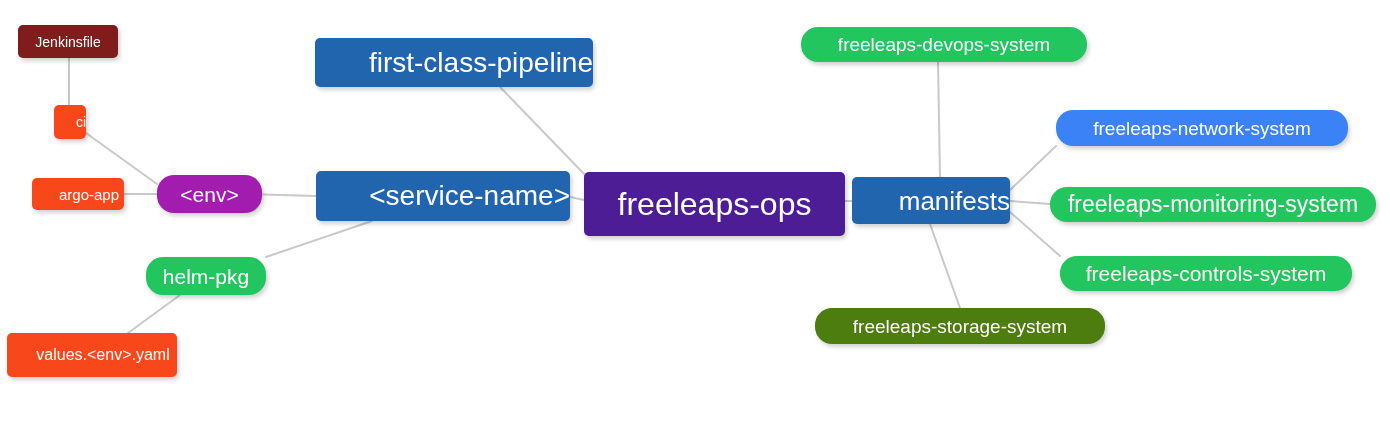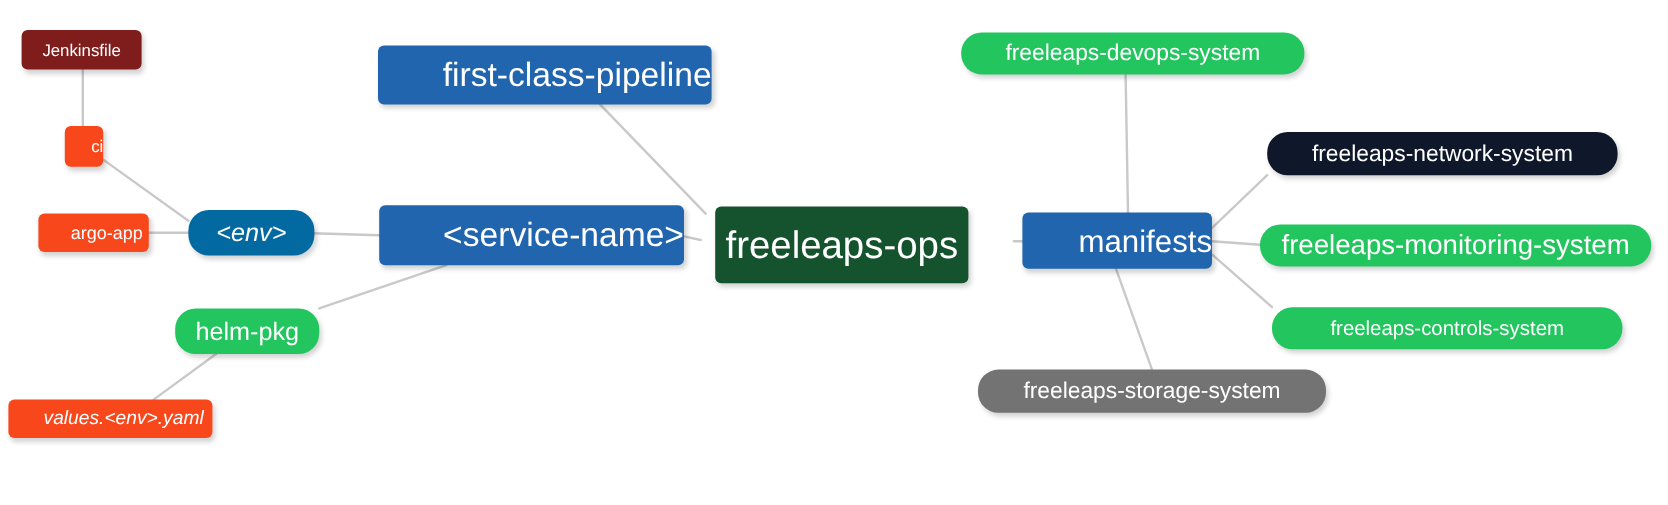--- a/index.html
+++ b/index.html
@@ -97,7 +97,7 @@
       <div class="node n-green" style="left: 801px; top: 27px; width: 286px; height: 35px; font-size: 19px; background: rgb(34, 197, 94);">
         <span>freeleaps-devops-system</span>
       </div>
-      <div class="node n-green" style="left: 1056px; top: 110px; width: 292px; height: 36px; font-size: 19px; background: #0f172a;">
+      <div class="node n-green" style="left: 1056px; top: 110px; width: 292px; height: 36px; font-size: 19px; background: #3b82f6;">
         <span>freeleaps-network-system</span>
       </div>
       <div class="node n-green" style="left: 1050px; top: 187px; width: 326px; height: 35px; font-size: 23px; background: rgb(34, 197, 94);">

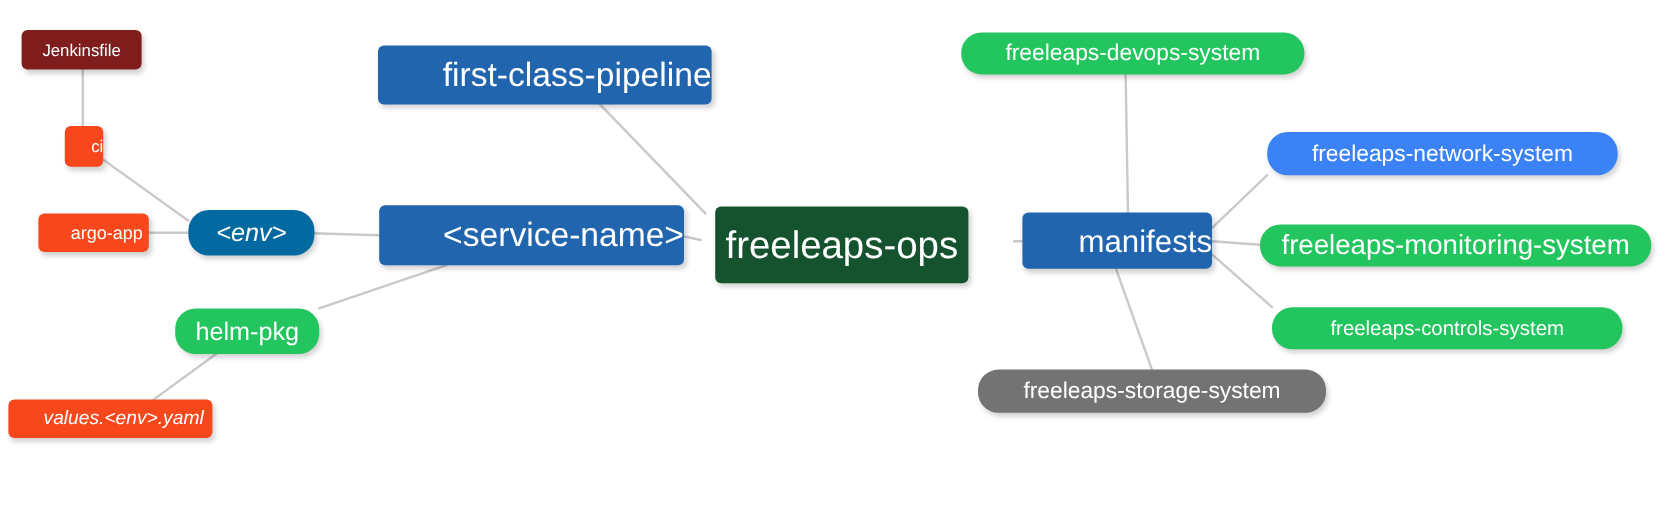--- a/index.html
+++ b/index.html
@@ -73,7 +73,7 @@
       <div class="node n-red" style="left: 32px; top: 178px; width: 92px; height: 32px; font-size: 15px; background: rgb(249, 71, 28);">
         <span>argo-app</span>
       </div>
-      <div class="node n-green" style="left: 157px; top: 175px; width: 105px; height: 38px; font-size: 21px; background: #0369a1; font-style: italic;">
+      <div class="node n-green" style="left: 157px; top: 175px; width: 105px; height: 38px; font-size: 21px; background: #a21caf;">
         <span>&lt;env&gt;</span>
       </div>
       <div class="node n-green" style="left: 146px; top: 257px; width: 120px; height: 38px; font-size: 21px; background: rgb(34, 197, 94);">

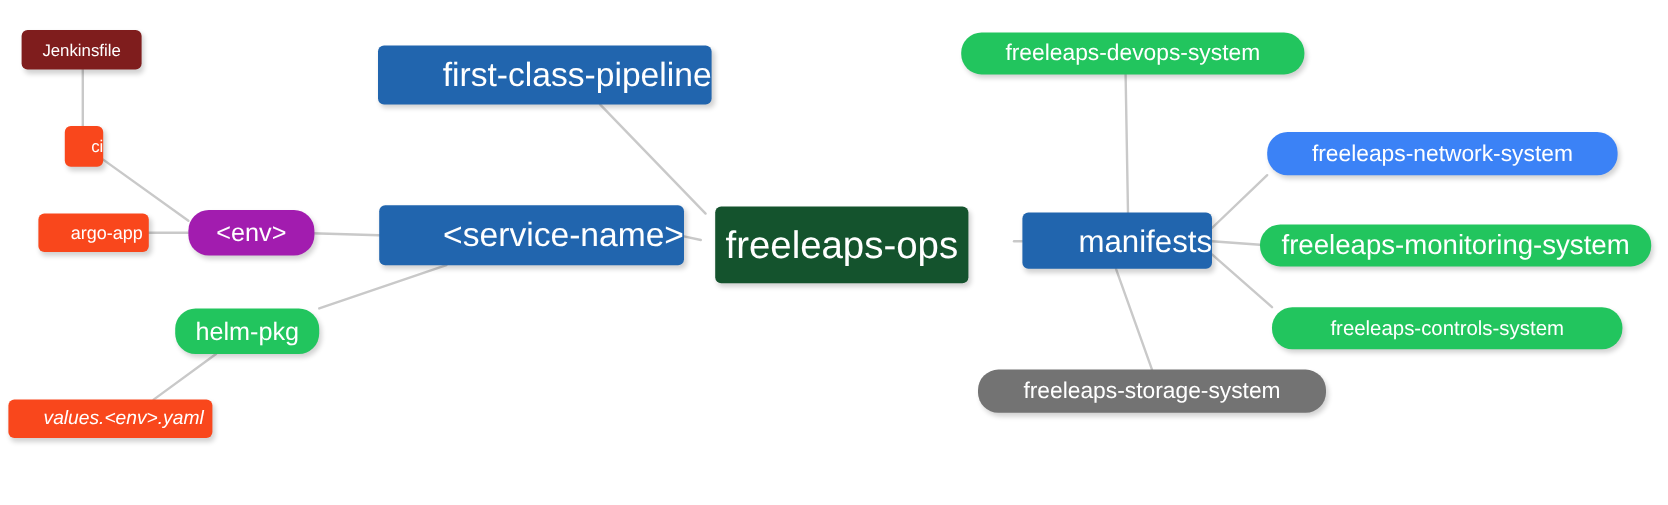--- a/index.html
+++ b/index.html
@@ -88,7 +88,7 @@
       <div class="node n-blue" style="left: 316px; top: 171px; width: 254px; height: 50px; font-size: 28px; background: rgb(33, 101, 174);">
         <span>&lt;service-name&gt;</span>
       </div>
-      <div class="node n-root" style="left: 584px; top: 172px; width: 211px; height: 64px; font-size: 32px; background: #14532d; margin-left: 12px;">
+      <div class="node n-root" style="left: 584px; top: 172px; width: 261px; height: 64px; font-size: 32px; background: #4c1d95;">
         <span>freeleaps-ops</span>
       </div>
       <div class="node n-blue" style="left: 852px; top: 177px; width: 158px; height: 47px; font-size: 26px; background: rgb(33, 101, 174);">

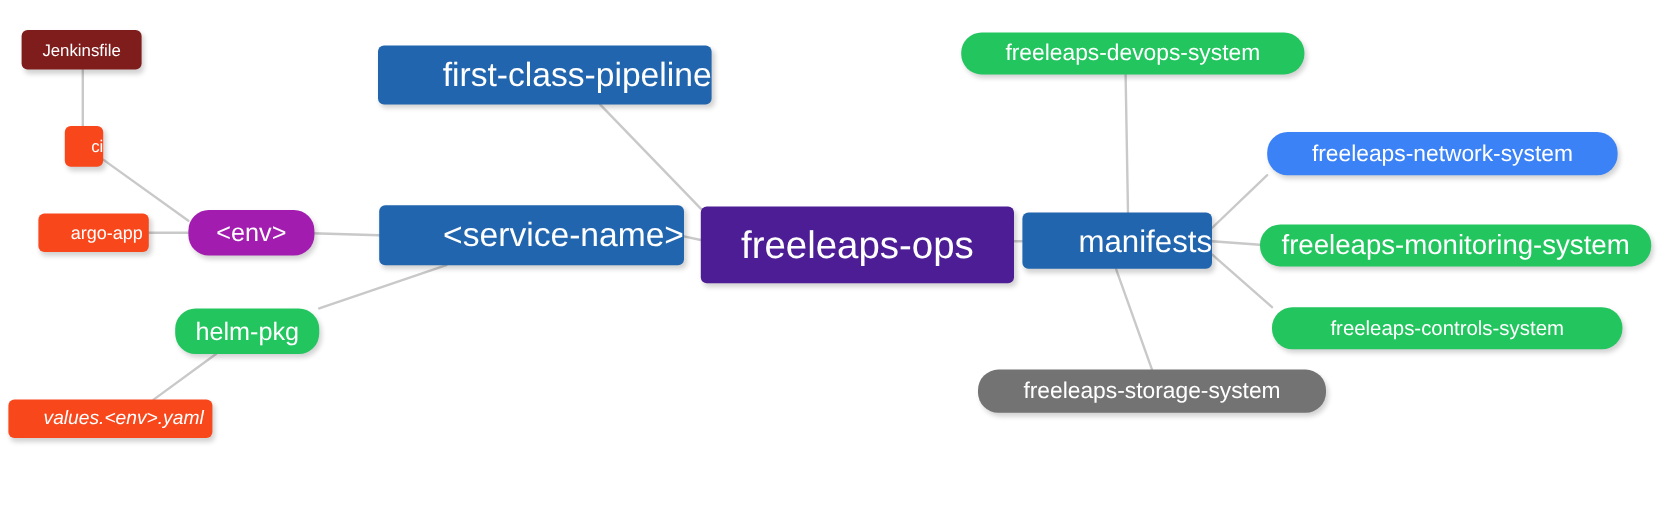--- a/index.html
+++ b/index.html
@@ -103,7 +103,7 @@
       <div class="node n-green" style="left: 1050px; top: 187px; width: 326px; height: 35px; font-size: 23px; background: rgb(34, 197, 94);">
         <span>freeleaps-monitoring-system</span>
       </div>
-      <div class="node n-green" style="left: 1060px; top: 256px; width: 292px; height: 35px; font-size: 17px; background: rgb(34, 197, 94);">
+      <div class="node n-green" style="left: 1060px; top: 256px; width: 292px; height: 35px; font-size: 21px; background: rgb(34, 197, 94);">
         <span>freeleaps-controls-system</span>
       </div>
       <div class="node n-green" style="left: 815px; top: 308px; width: 290px; height: 36px; font-size: 19px; background: #737373;">

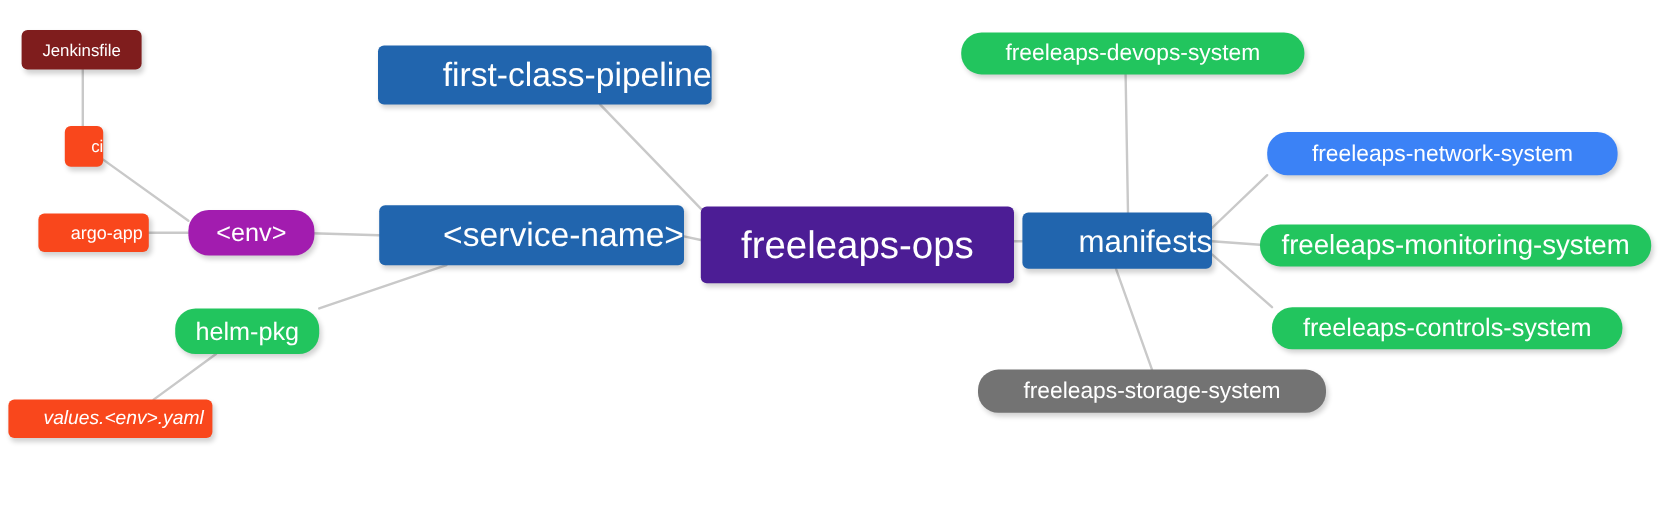--- a/index.html
+++ b/index.html
@@ -106,7 +106,7 @@
       <div class="node n-green" style="left: 1060px; top: 256px; width: 292px; height: 35px; font-size: 21px; background: rgb(34, 197, 94);">
         <span>freeleaps-controls-system</span>
       </div>
-      <div class="node n-green" style="left: 815px; top: 308px; width: 290px; height: 36px; font-size: 19px; background: #737373;">
+      <div class="node n-green" style="left: 815px; top: 308px; width: 290px; height: 36px; font-size: 19px; background: #4d7c0f;">
         <span>freeleaps-storage-system</span>
       </div>
     </div>

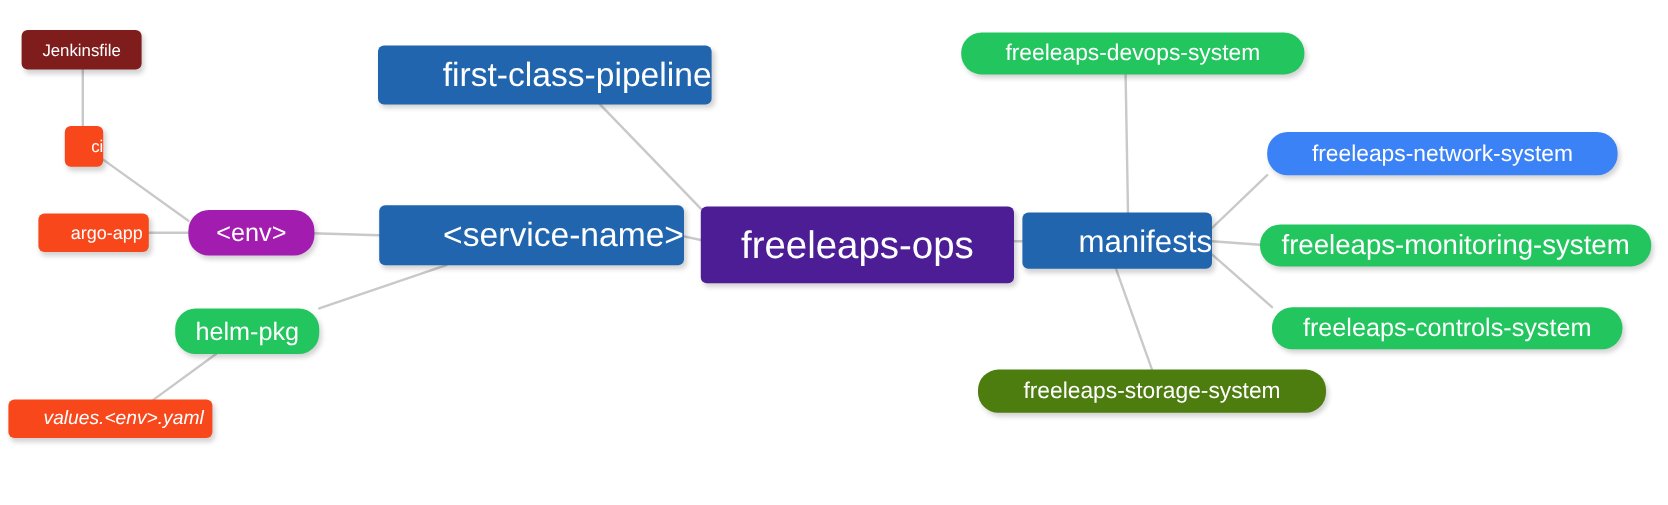--- a/index.html
+++ b/index.html
@@ -79,7 +79,7 @@
       <div class="node n-green" style="left: 146px; top: 257px; width: 120px; height: 38px; font-size: 21px; background: rgb(34, 197, 94);">
         <span>helm-pkg</span>
       </div>
-      <div class="node n-red" style="left: 7px; top: 333px; width: 170px; height: 32px; font-size: 16px; background: rgb(249, 71, 28); font-style: italic;">
+      <div class="node n-red" style="left: 7px; top: 333px; width: 170px; height: 44px; font-size: 16px; background: rgb(249, 71, 28);">
         <span>values.&lt;env&gt;.yaml</span>
       </div>
       <div class="node n-blue" style="left: 315px; top: 38px; width: 278px; height: 49px; font-size: 28px; background: rgb(33, 101, 174);">

